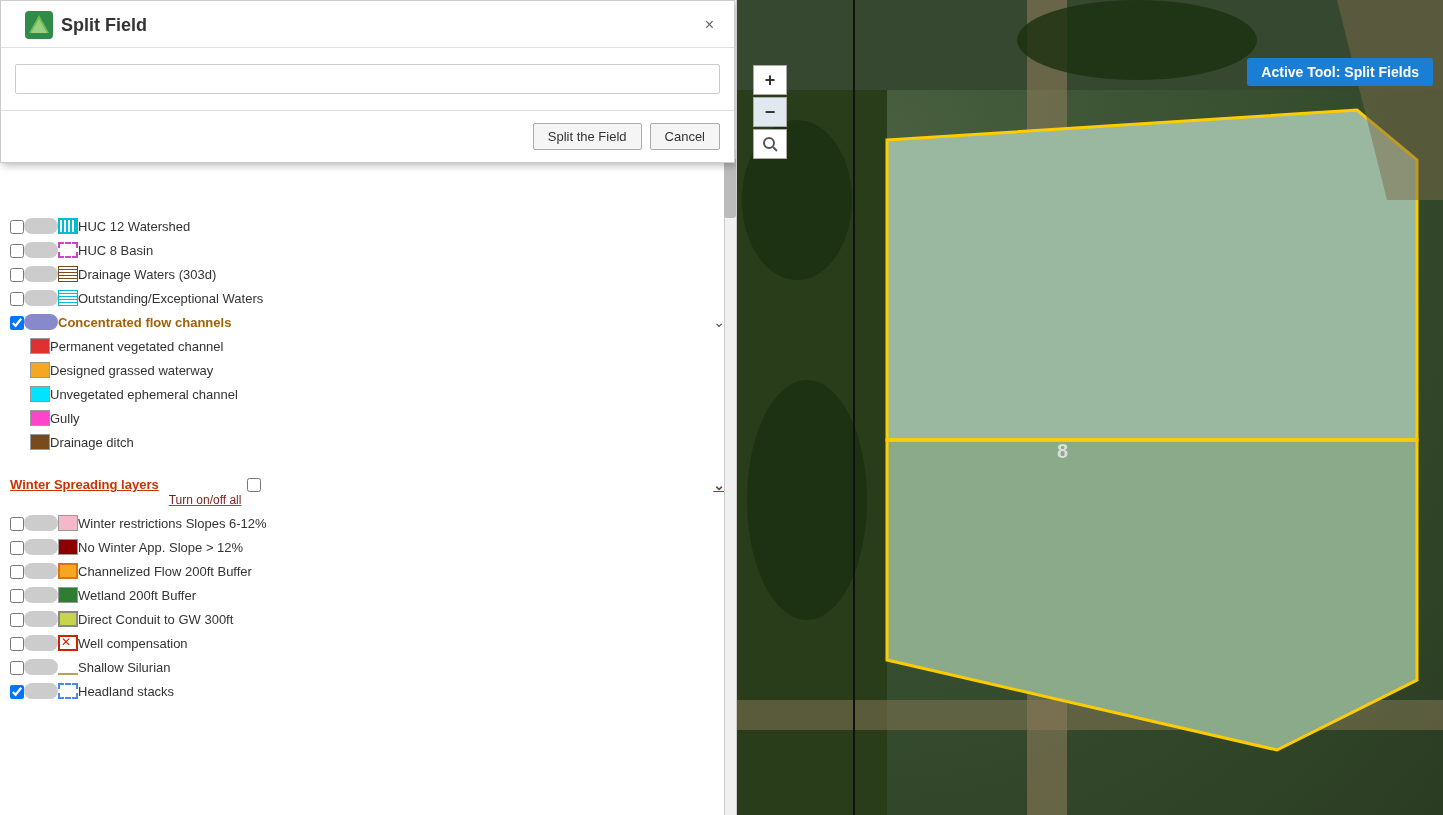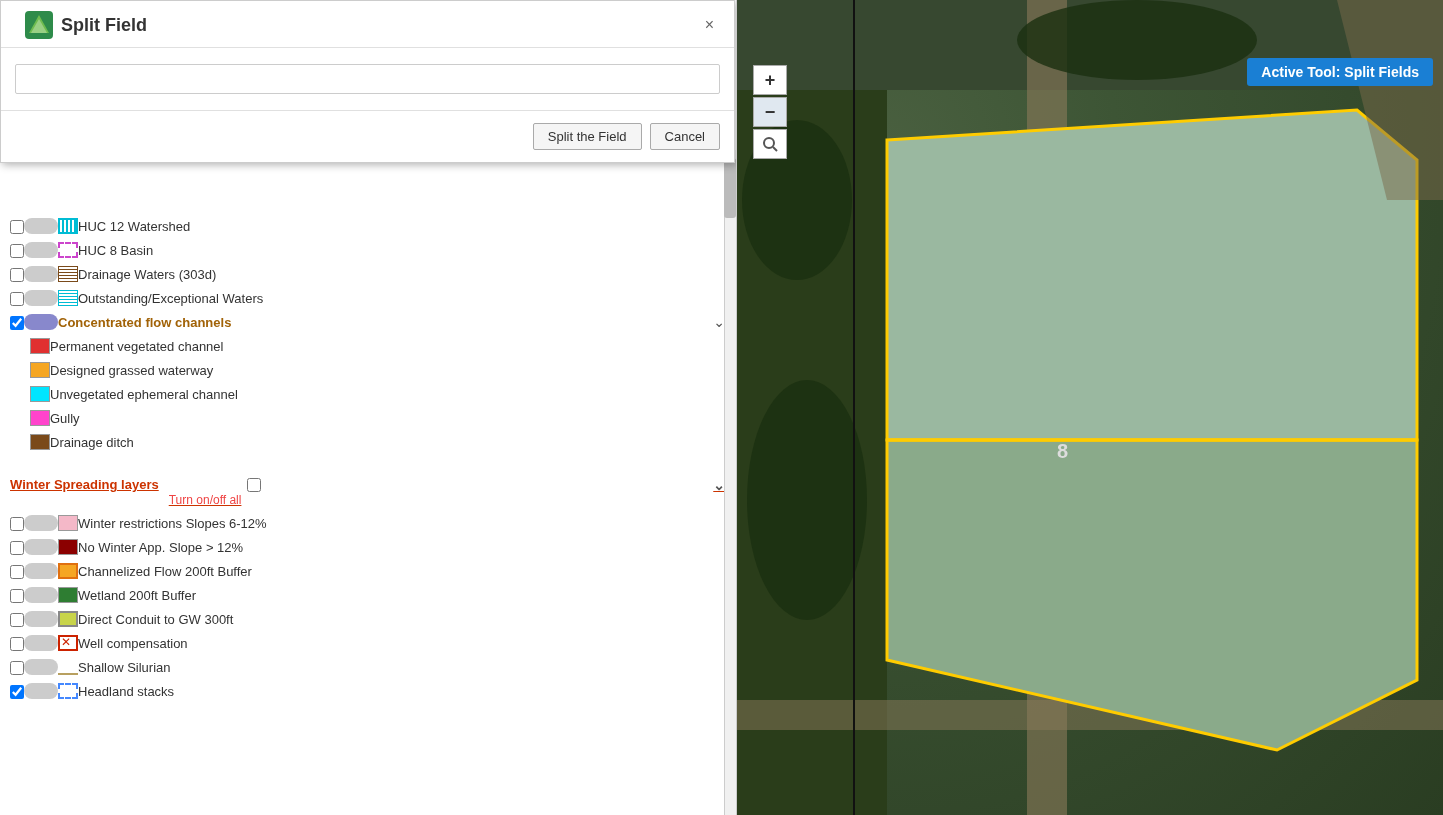--- a/index.html
+++ b/index.html
@@ -157,7 +157,7 @@
     .layer-row.section-header .turn-on-off {
       font-weight: normal;
       font-size: 12px;
-      color: #ef4444;
+      color: #7f1d1d;
       margin-left: 4px;
       margin-top: 31px;
     }

